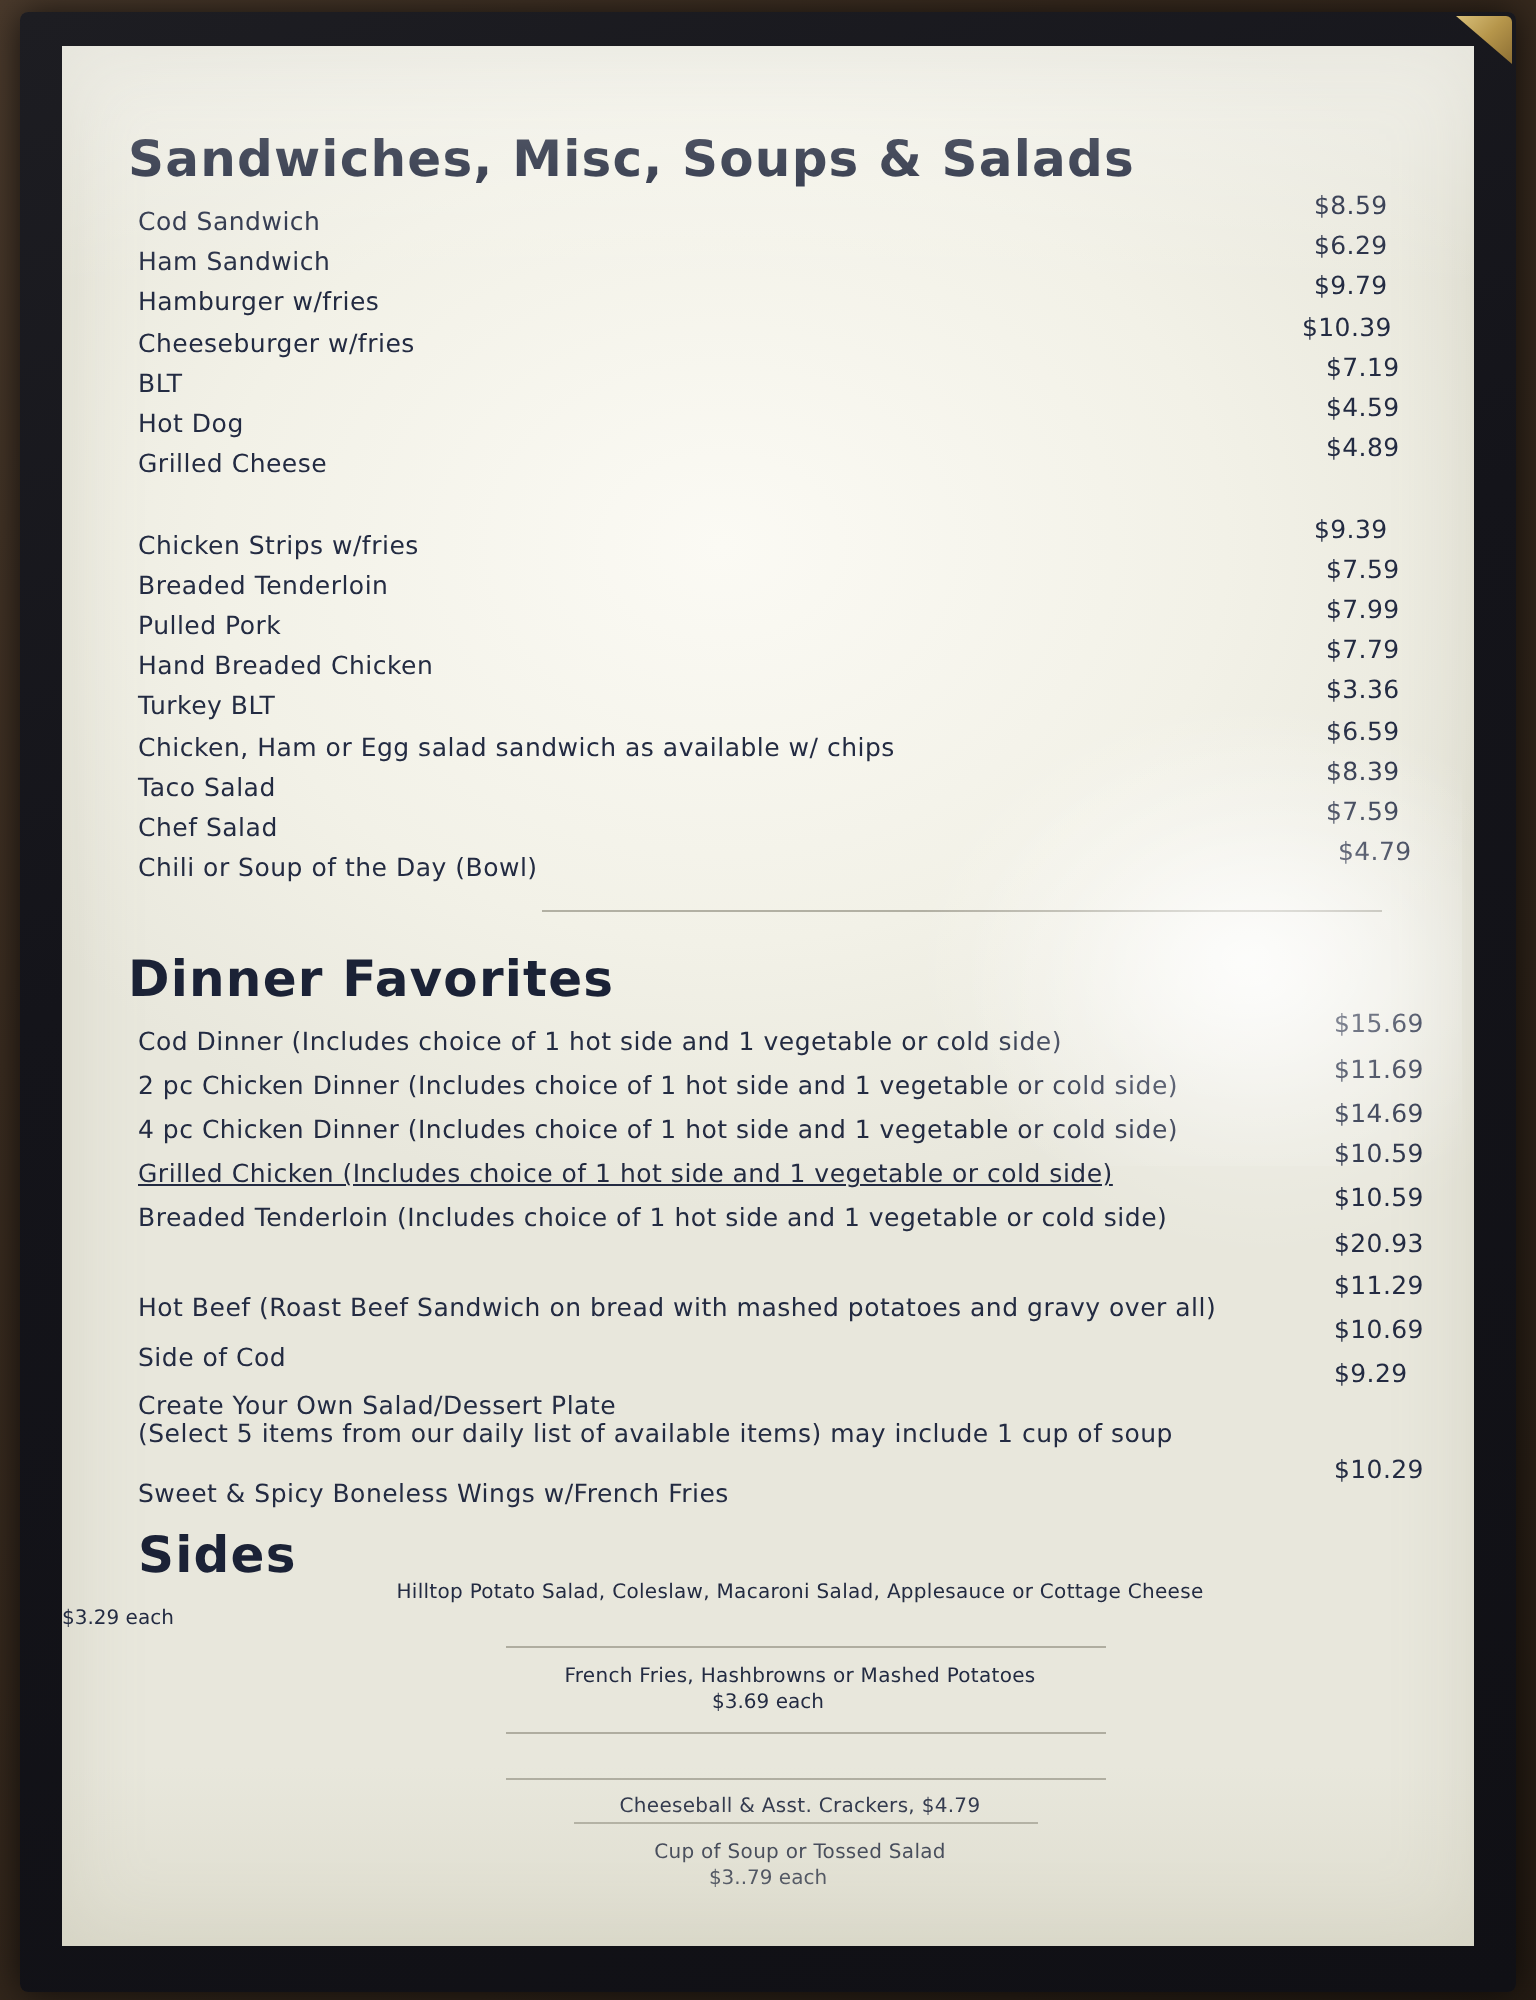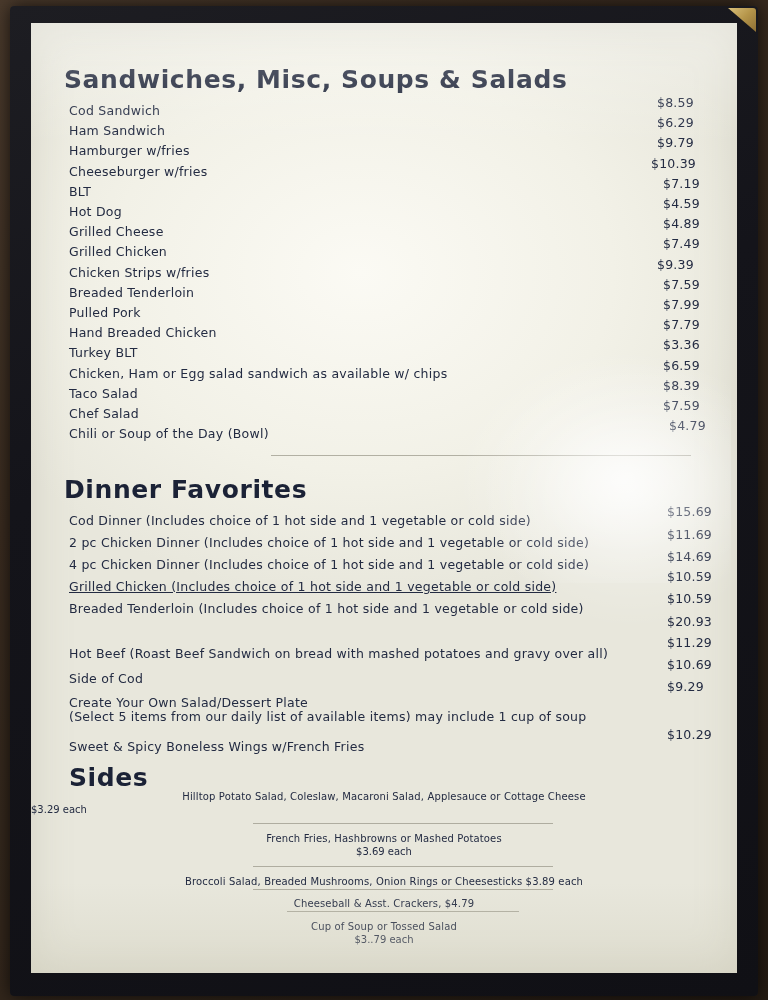--- a/index.html
+++ b/index.html
@@ -176,10 +176,6 @@
         <div class="menu-row" style="position: absolute; left: 0px; top: 201.2px; width: 706px;">
           <div class="item-name" style="left: 38px;">Grilled Cheese</div>
           <div class="item-price" style="left: 632px; top: -8px;">$4.89</div>
-        </div>
-        <div class="menu-row" style="position: absolute; left: 0px; top: 221.4px; width: 706px;">
-          <div class="item-name" style="left: 38px;">Grilled Chicken</div>
-          <div class="item-price" style="left: 632px; top: -8px;">$7.49</div>
         </div>
         <div class="menu-row" style="position: absolute; left: 0px; top: 241.6px; width: 706px;">
           <div class="item-name" style="left: 38px;">Chicken Strips w/fries</div>

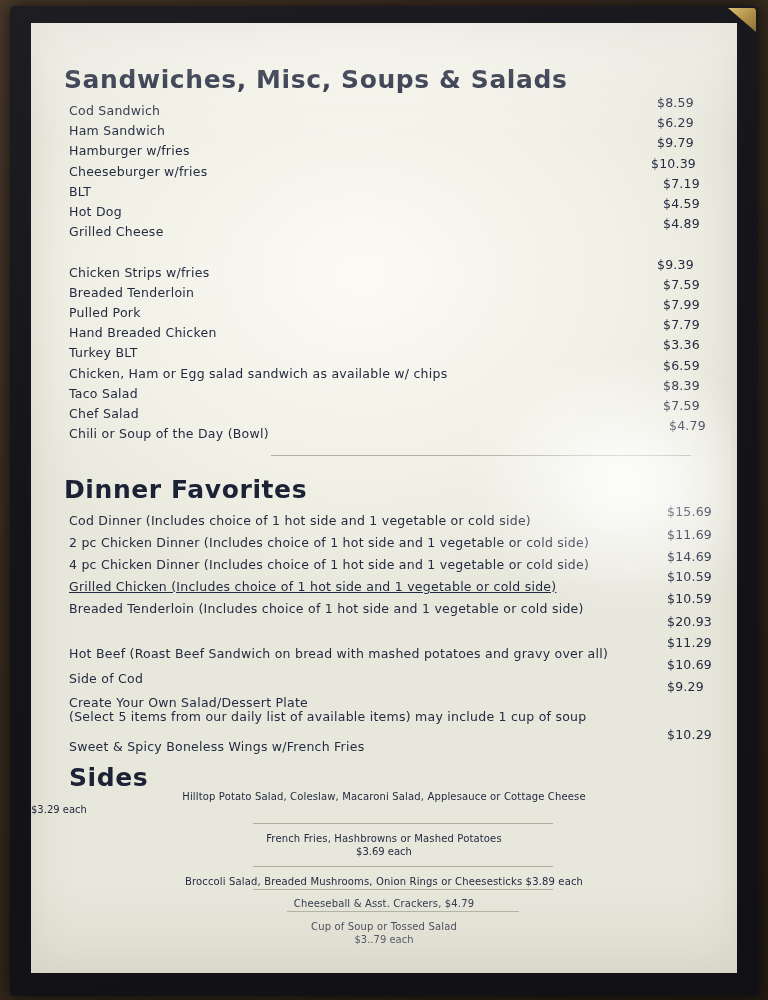--- a/index.html
+++ b/index.html
@@ -129,6 +129,7 @@
     letter-spacing: 0.15px;
     color: #232b42;
     white-space: nowrap;
+    padding-left: 16px;
   }
   .side-price {
     position: absolute;

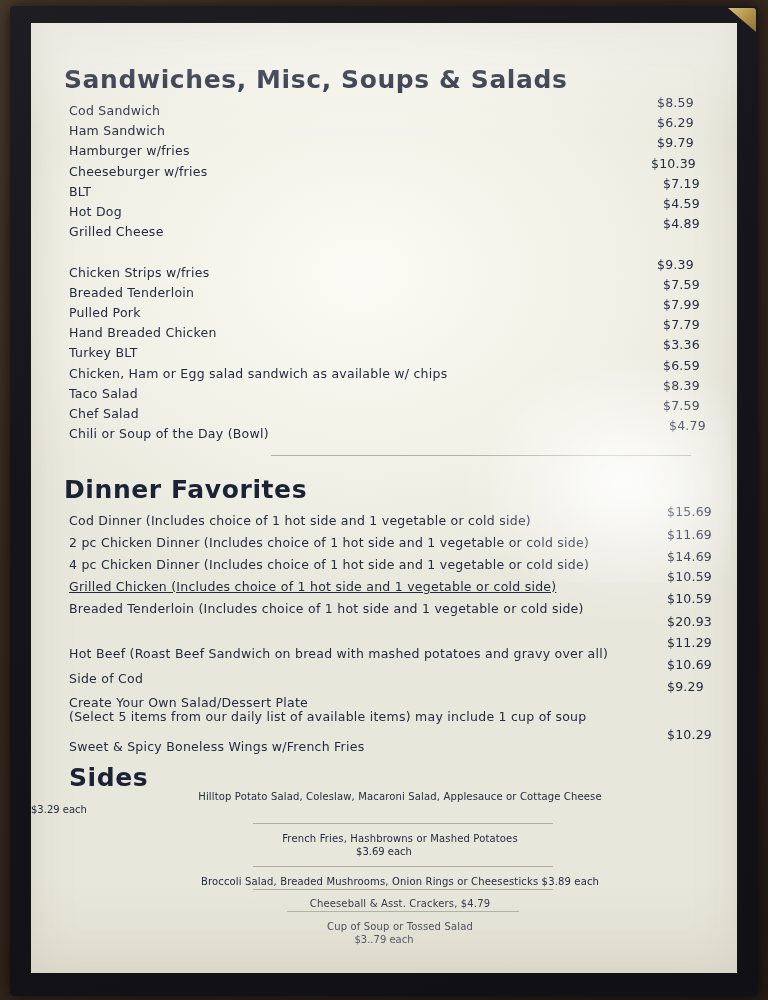--- a/index.html
+++ b/index.html
@@ -241,7 +241,6 @@
         <div class="side-price" style="left: 0px; top: 781px; width: 718px; text-align: left;">$3.29 each</div>
         <div class="side-line" style="left: 0px; top: 810px; width: 706px;">French Fries, Hashbrowns  or Mashed Potatoes</div>
         <div class="side-price" style="left: 0px; top: 823px; width: 706px; text-align: center;">$3.69 each</div>
-        <div class="side-line" style="left: 0px; top: 853px; width: 706px;">Broccoli Salad, Breaded Mushrooms, Onion Rings  or Cheesesticks   $3.89 each</div>
         <div class="side-line" style="left: 0px; top: 875px; width: 706px;">Cheeseball &amp; Asst. Crackers,  $4.79</div>
         <div class="side-line" style="left: 0px; top: 898px; width: 706px;">Cup of Soup or Tossed Salad</div>
         <div class="side-price" style="left: 0px; top: 911px; width: 706px; text-align: center;">$3..79 each</div>

